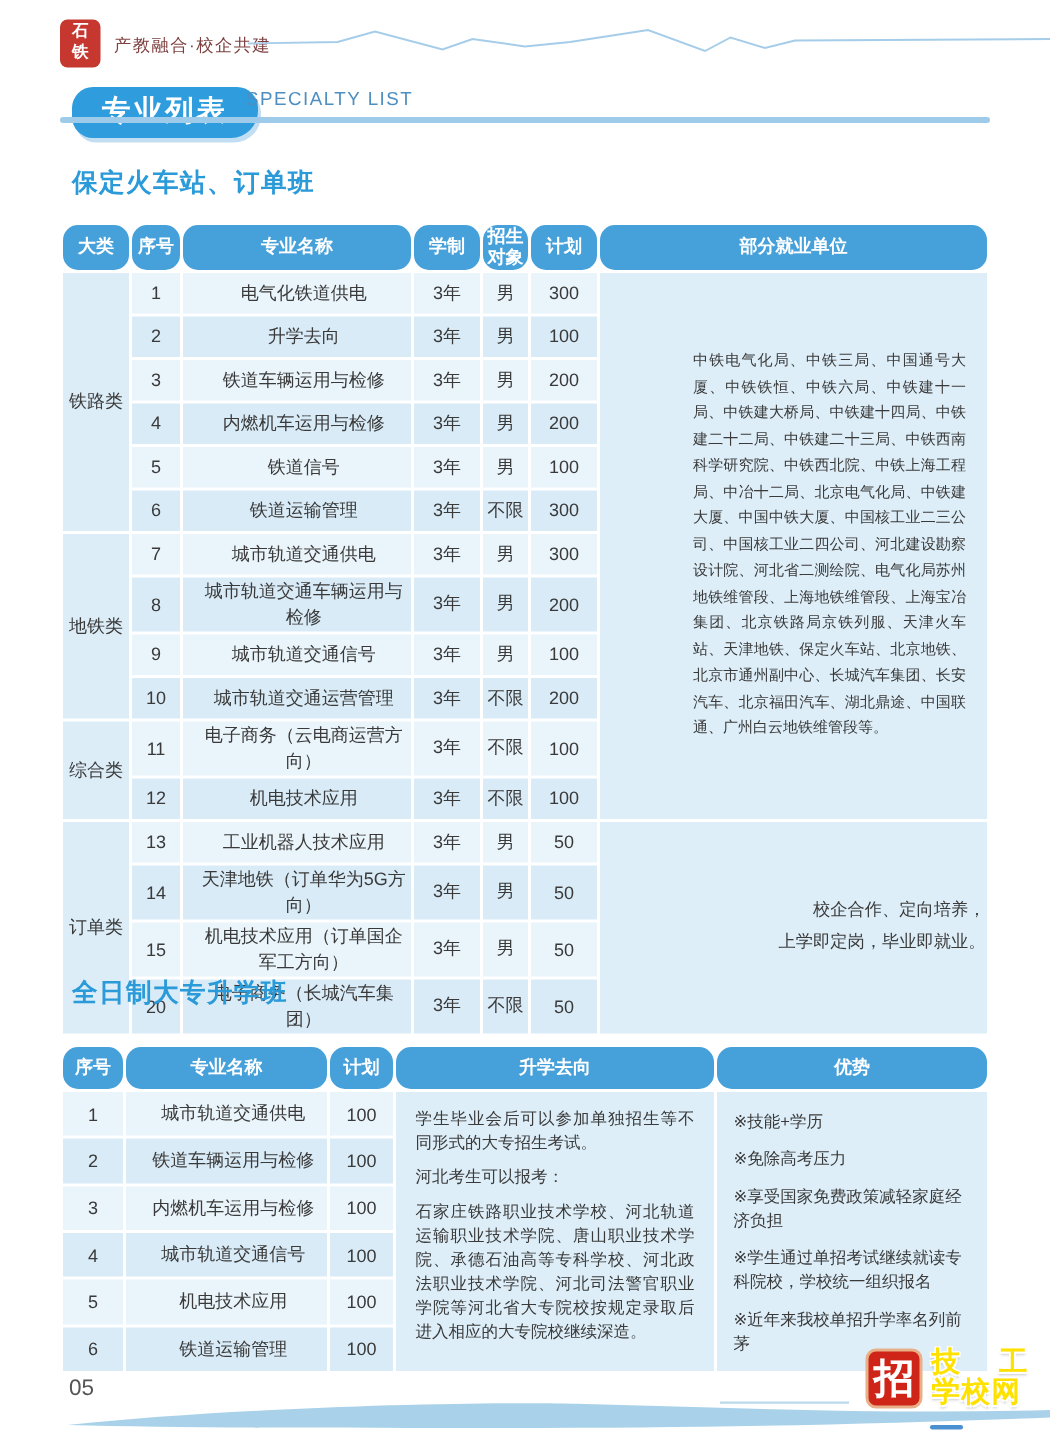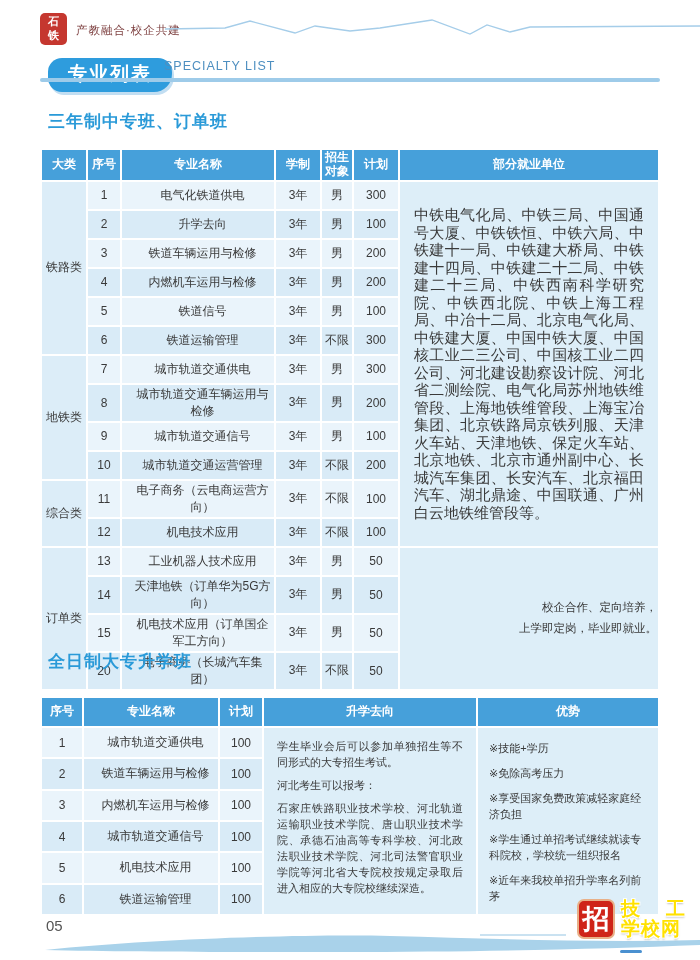--- a/index.html
+++ b/index.html
@@ -76,7 +76,7 @@
 <div class="badge-en">SPECIALTY LIST</div>
 <div class="divider"></div>
 
-<div class="sec-title s1-title">三年制中专班、订单班</div>
+<div class="sec-title s1-title">保定火车站、订单班</div>
 
 <table class="t1">
   <colgroup>

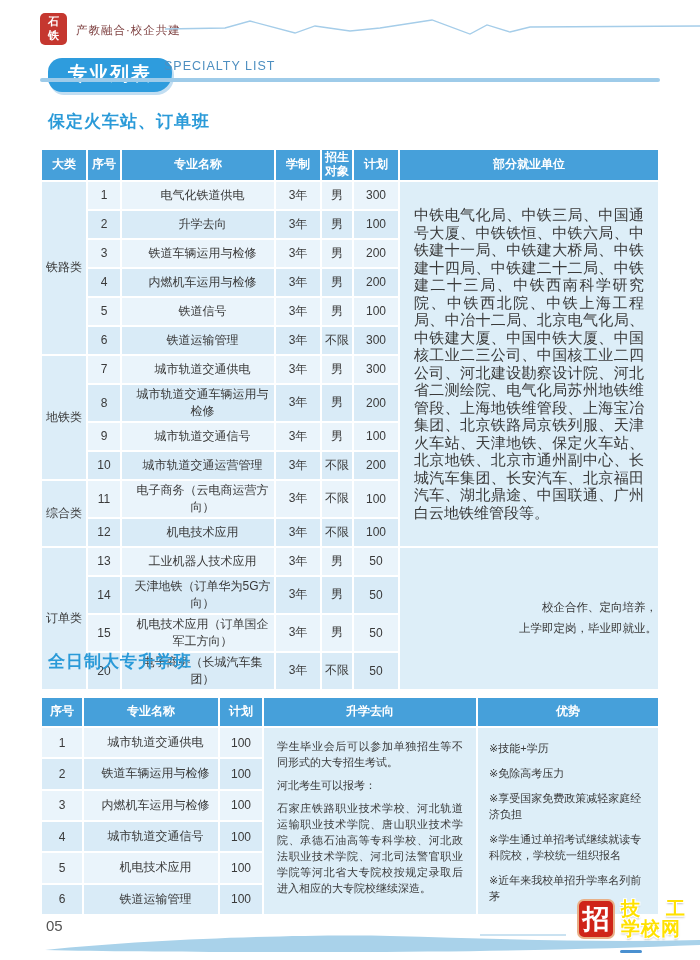--- a/index.html
+++ b/index.html
@@ -29,7 +29,7 @@
   .t1{top:148px;}
   .t2{top:696px;}
   th{background:#46a0da;color:#fff;font-size:12px;font-weight:bold;text-align:center;
-     padding:1px 0;line-height:1.15;}
+     padding:1px 0;line-height:1.15;border-radius:10px;}
   .t1 th{height:24px;}
   .t2 th{height:26px;}
   td{font-size:12px;color:#3a3a3a;text-align:center;}

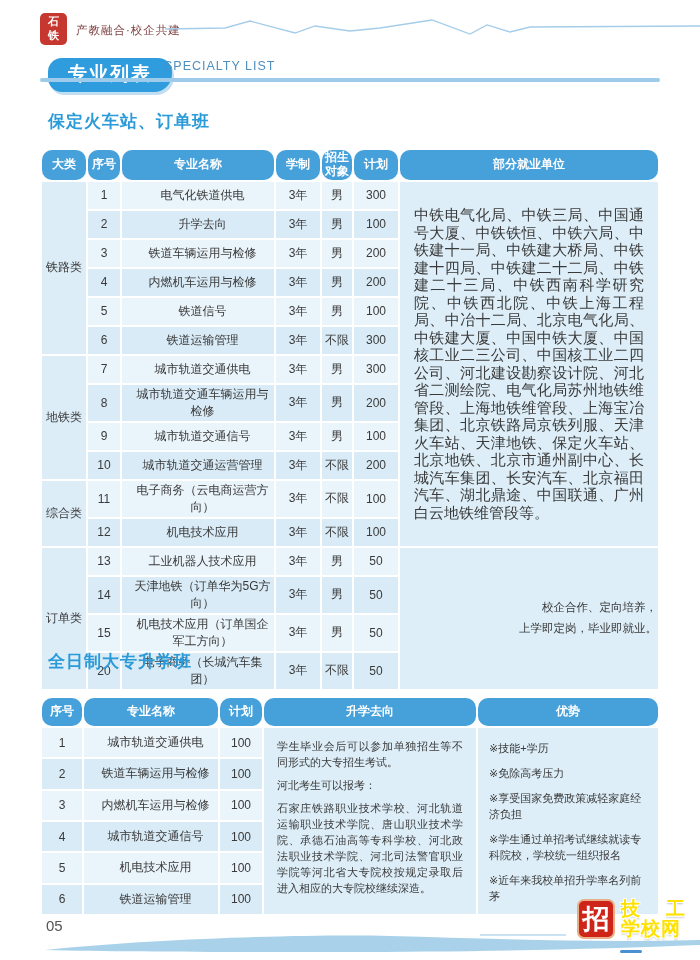--- a/index.html
+++ b/index.html
@@ -40,7 +40,7 @@
   td.cat{background:#dcedf8 !important;font-size:12px;margin-left:25px;}
   td.major{text-align:center;padding-left:10px;}
   td.merged{background:#ddeef8 !important;vertical-align:middle;}
-  .emp{padding:0 13px;text-align:justify;font-size:15px;line-height:17.5px;color:#3a3a3a;}
+  .emp{padding:0 13px;text-align:justify;font-size:10px;line-height:17.5px;color:#3a3a3a;margin-left:48px;}
   .note{padding-left:13px;text-align:right;font-size:11.5px;line-height:21px;}
   .note p{margin:0;}
   td.dest{background:#ddeef8 !important;vertical-align:top;text-align:left;}

